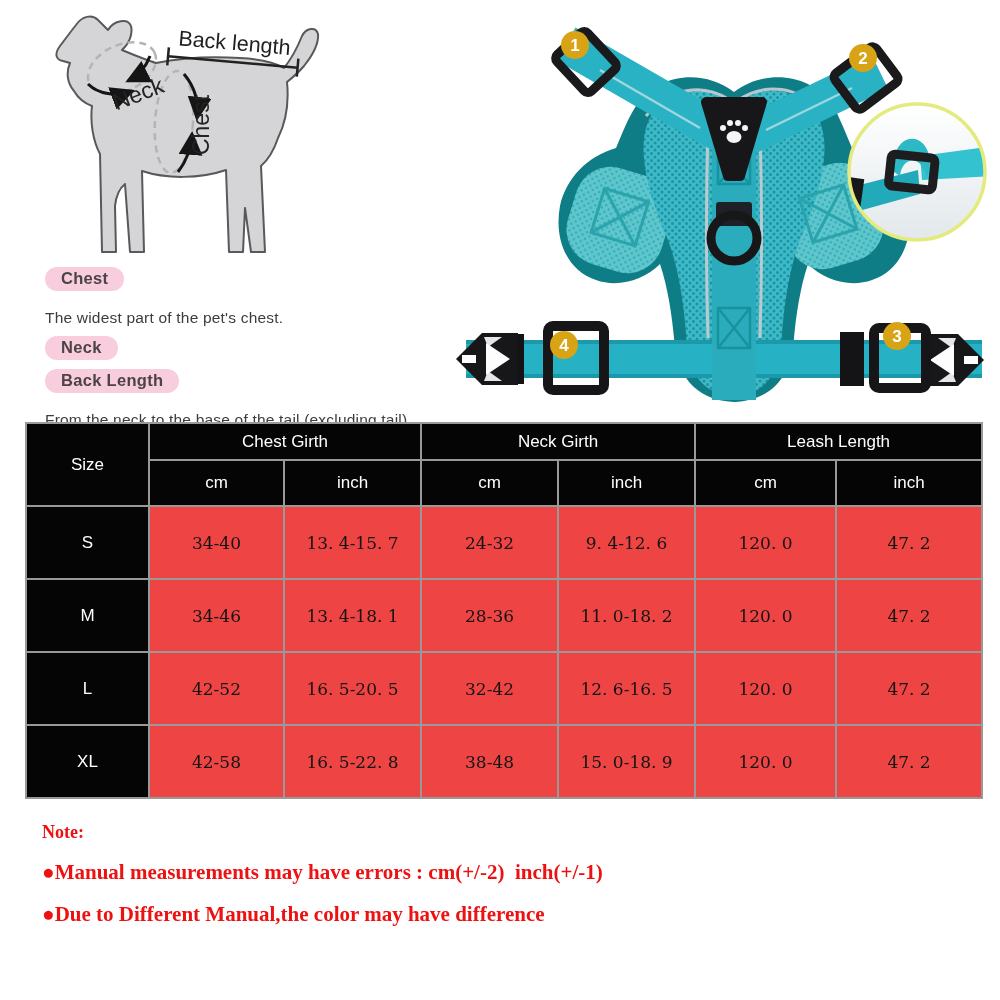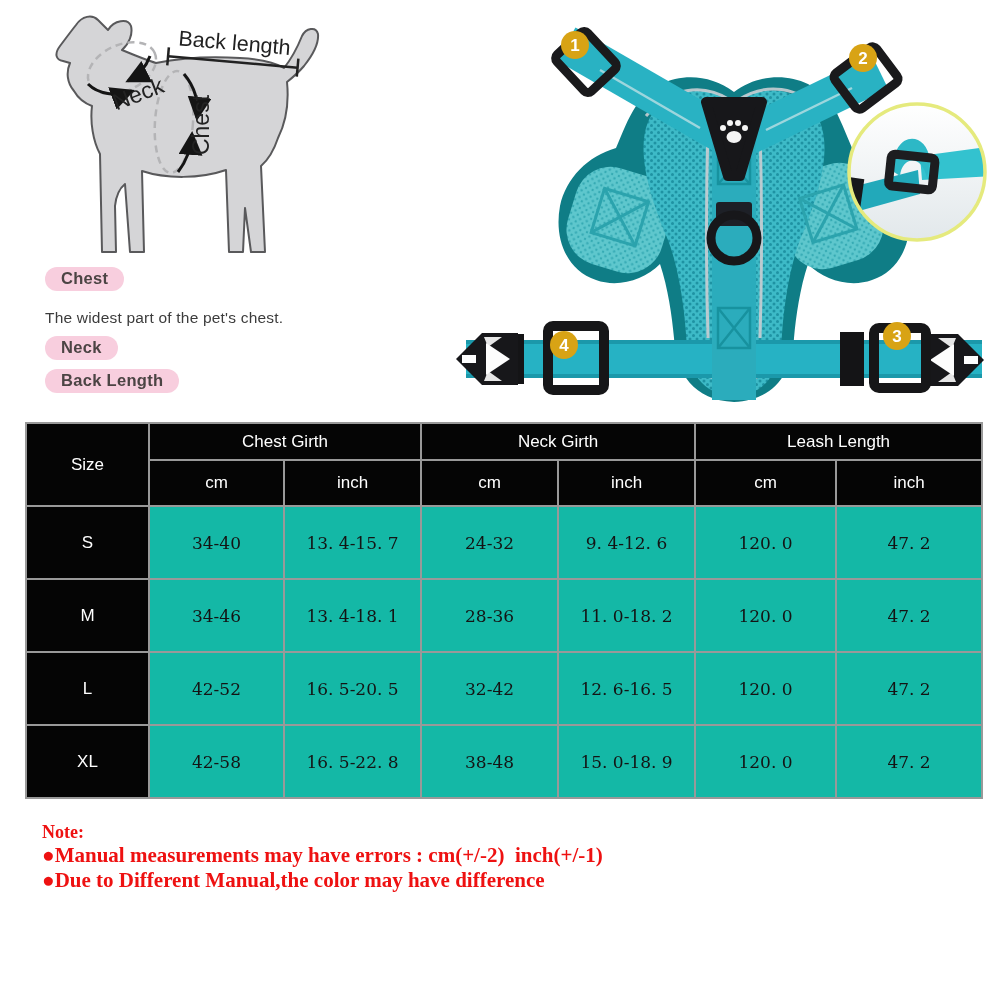--- a/index.html
+++ b/index.html
@@ -243,6 +243,7 @@
     </div>
     <div class="def">
       <span class="pill">Back Length</span>
+      <div class="desc">From the neck to the base of the tail (excluding tail).</div>
     </div>
   </div>
 

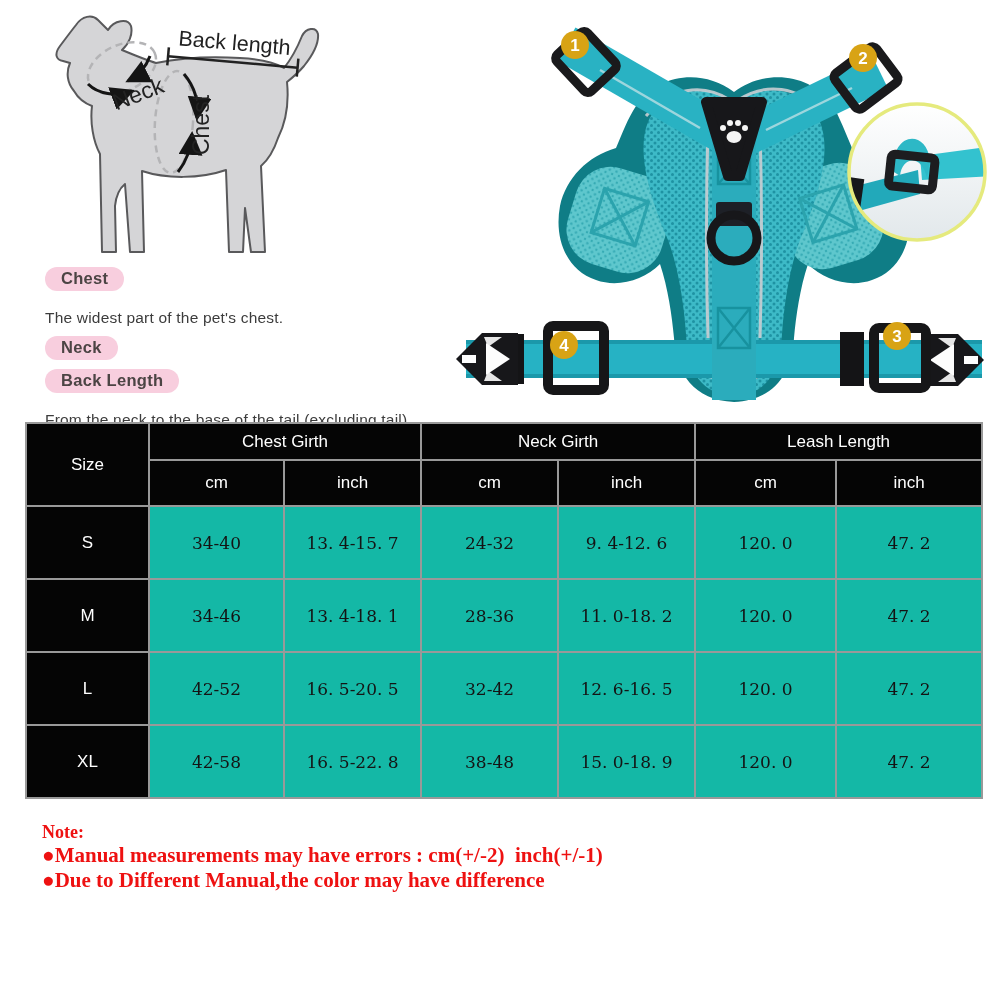--- a/index.html
+++ b/index.html
@@ -28,7 +28,7 @@
   .hrow2{height:46px;}
   .drow{height:73px;}
   #size-table td.val{font-family:"DejaVu Serif",serif;font-size:17px;color:#141414;
-       background:#14b8a6;}
+       background:#ef4444;}
 
   
   #note{position:absolute;left:42px;top:822px;width:910px;color:#ee1111;

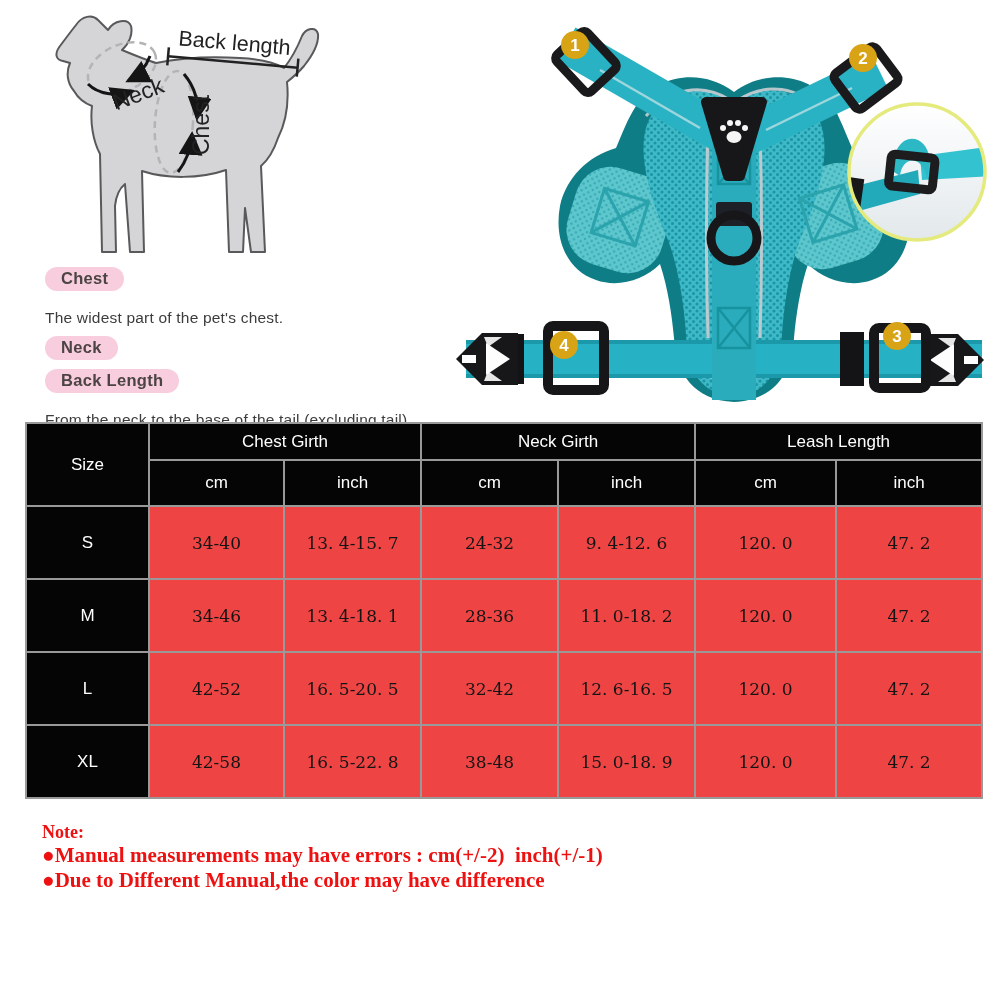--- a/index.html
+++ b/index.html
@@ -34,7 +34,7 @@
   #note{position:absolute;left:42px;top:822px;width:910px;color:#ee1111;
         font-family:"Liberation Serif",serif;font-weight:bold;}
   .note-title{font-size:18px;}
-  .note-item{font-size:21px;white-space:pre-wrap;}
+  .note-item{font-size:21px;margin-top:17px;white-space:pre-wrap;}
 </style>
 </head>
 <body>

